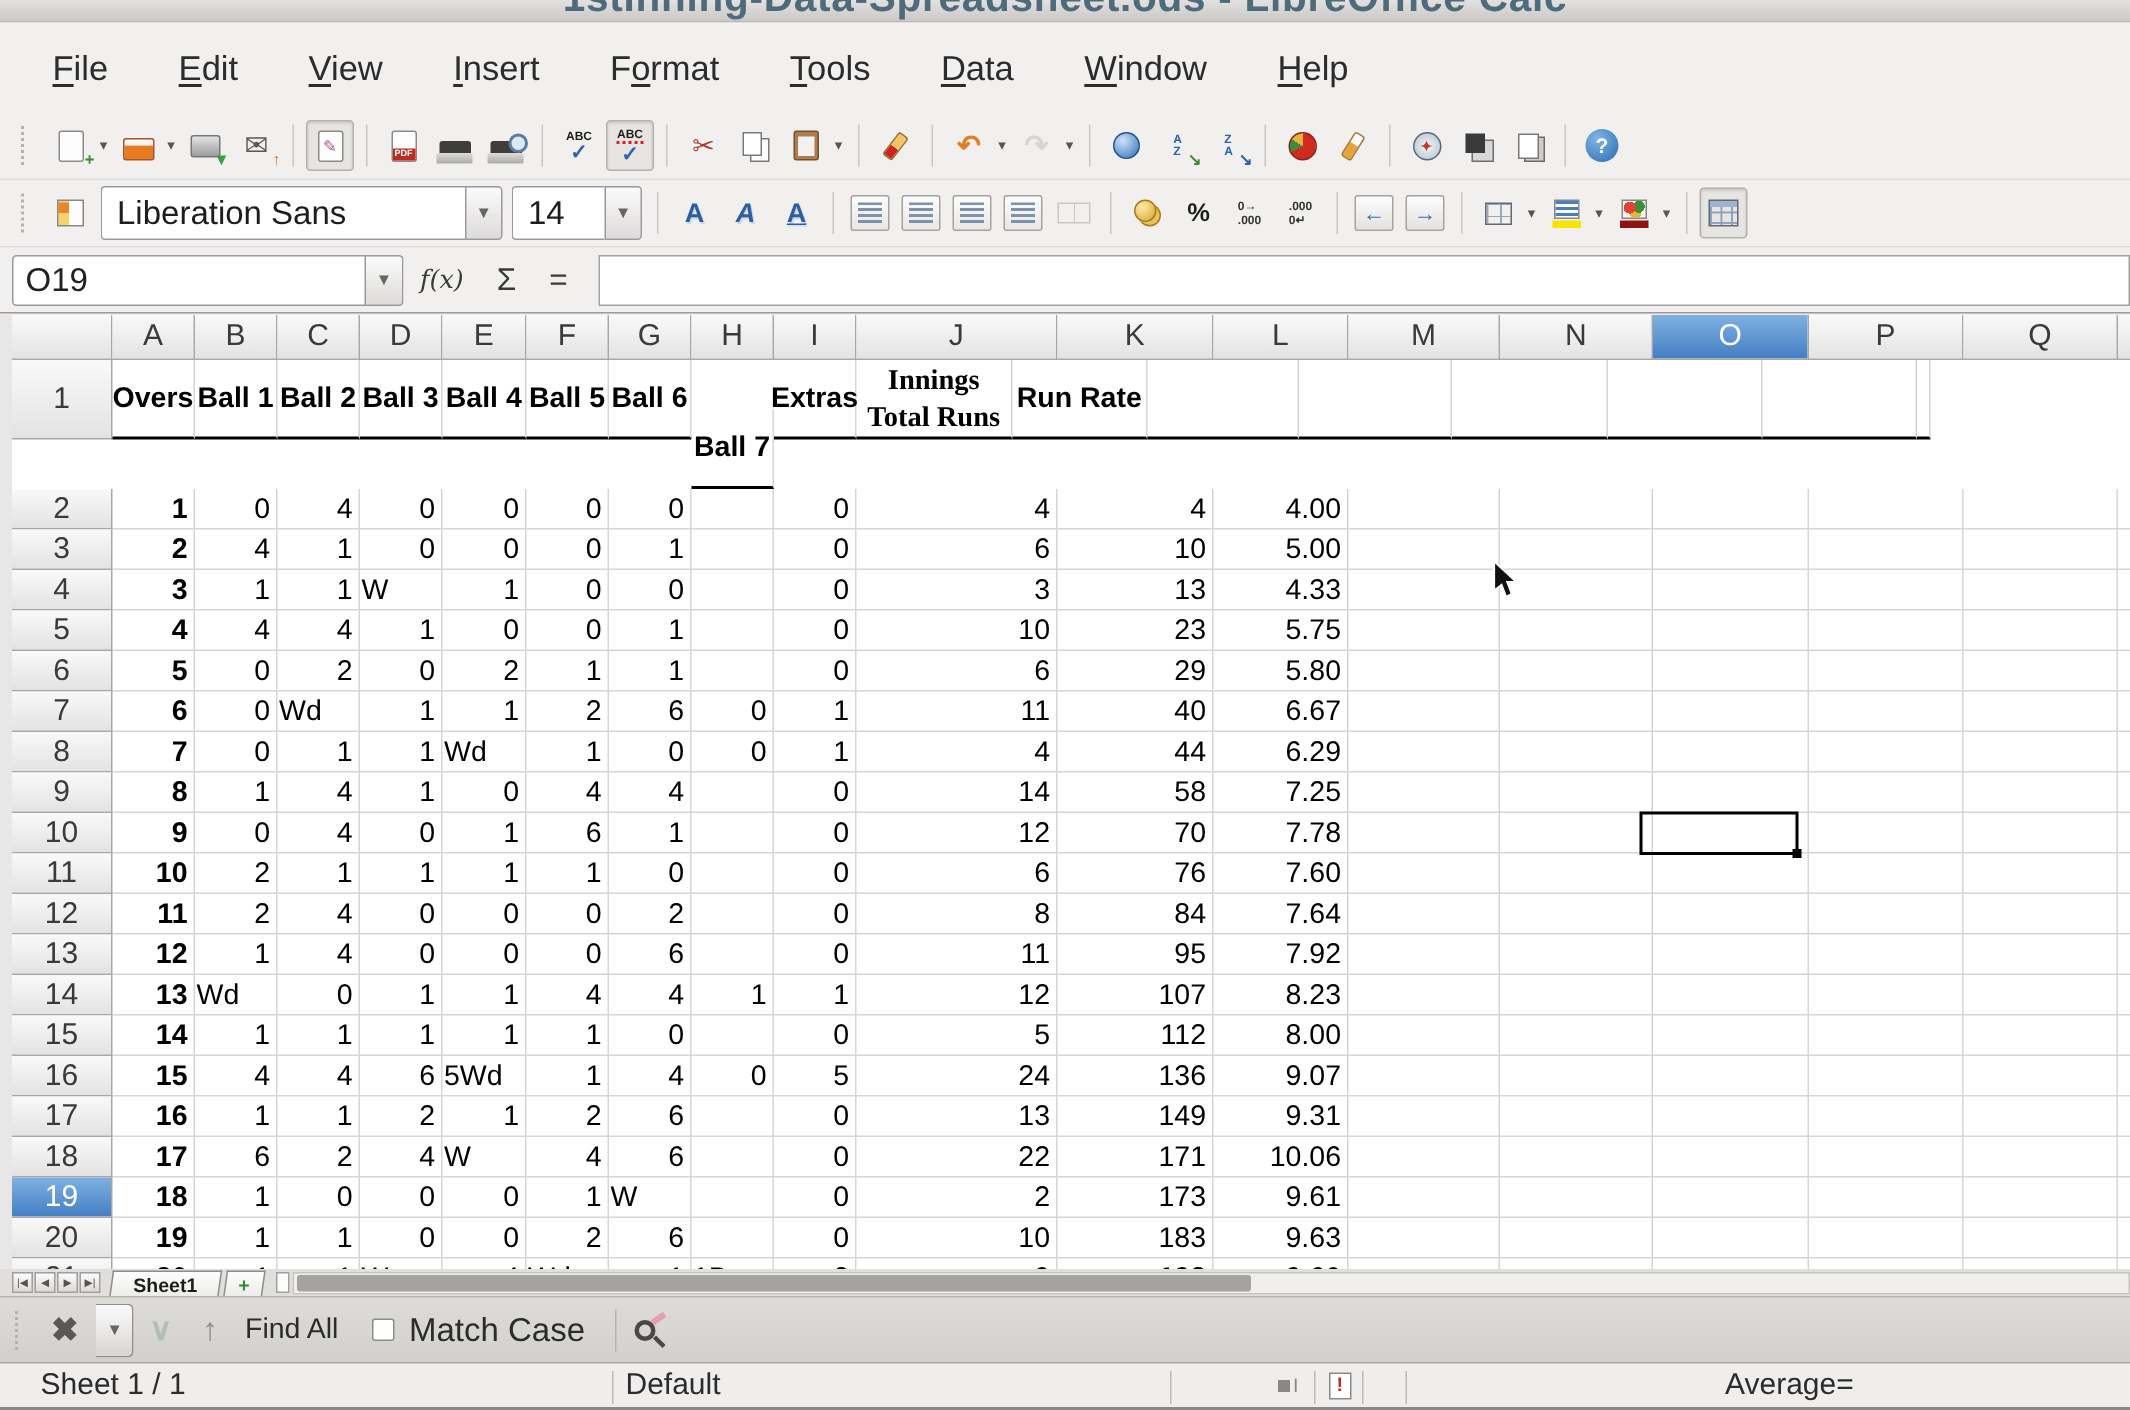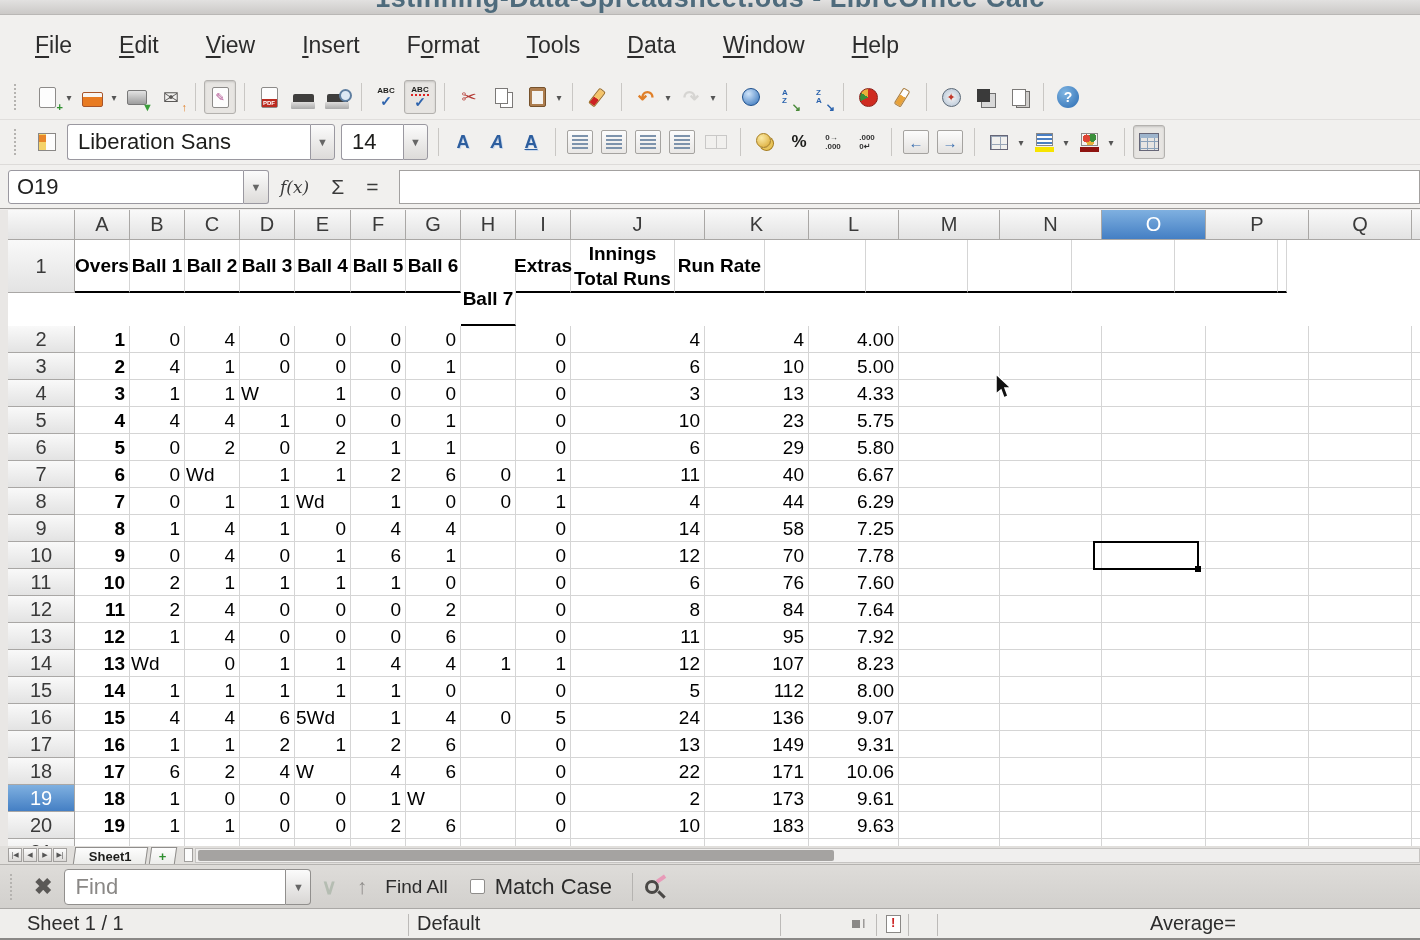--- a/index.html
+++ b/index.html
@@ -448,7 +448,7 @@
       <div class="dcell c b thick" style="width: 55px; height: 53px;">Ball 6</div>
       <div class="dcell c b thick" style="width: 55px; height: 53px; margin-top: 33px;">Ball 7</div>
       <div class="dcell c b thick" style="width: 55px; height: 53px;">Extras</div>
-      <div class="dcell c b thick" style="width: 104px; height: 53px;">Innings Total Runs</div>
+      <div class="dcell c b thick" style="width: 104px; height: 53px; font-family: Liberation Serif, serif;">Innings Total Runs</div>
       <div class="dcell c b thick" style="width: 90px; height: 53px;">Run Rate</div>
       <div class="dcell c thick" style="width: 101px; height: 53px;"></div>
       <div class="dcell c thick" style="width: 102px; height: 53px;"></div>

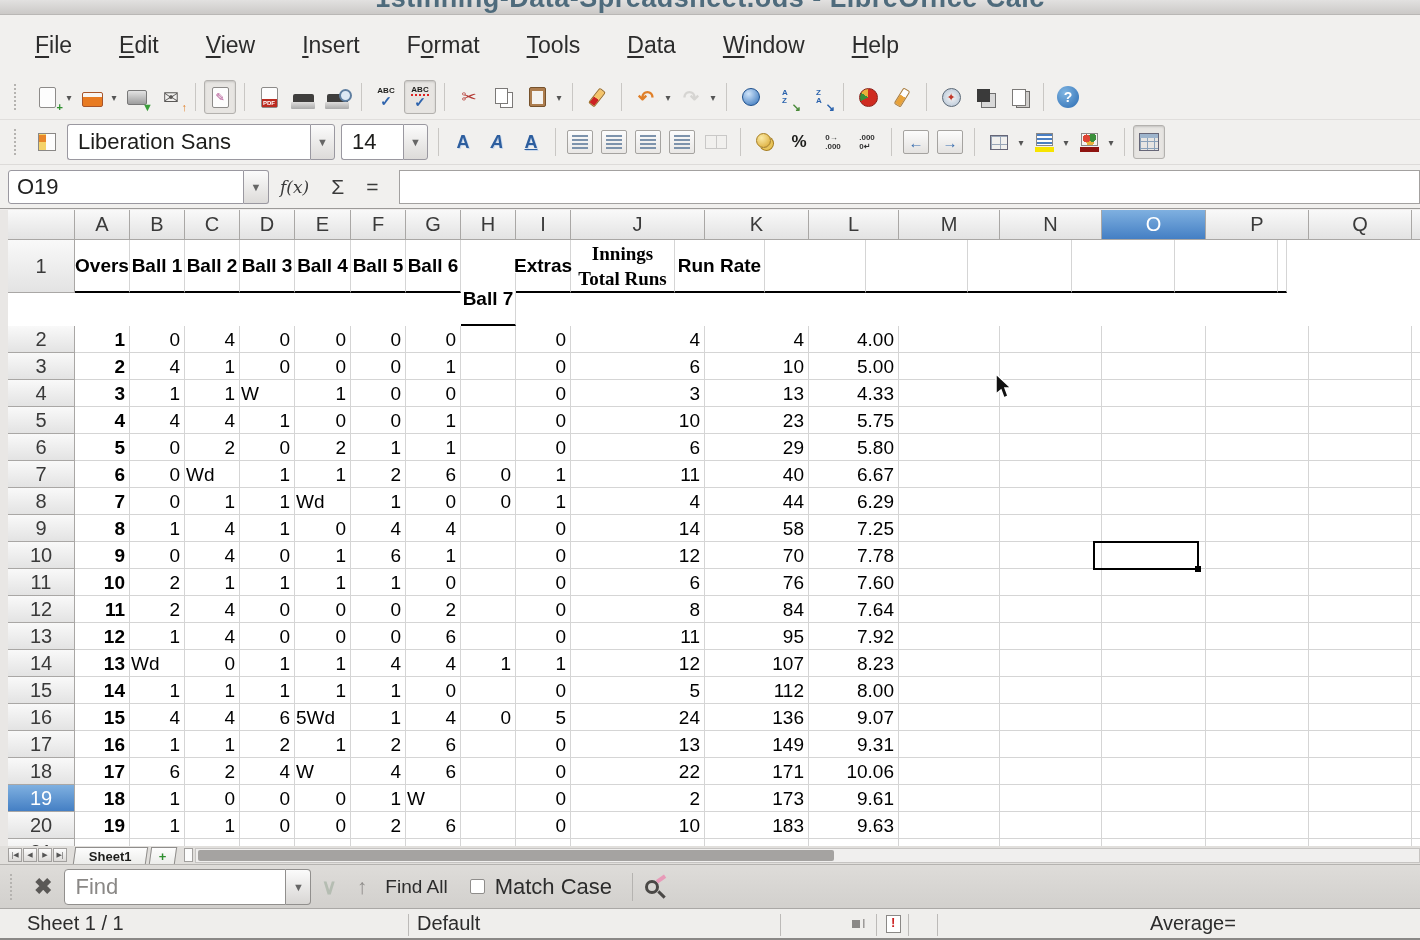--- a/index.html
+++ b/index.html
@@ -924,9 +924,6 @@
 <div id="findbar">
   <div class="grip"></div>
   <span id="find-close">✖</span>
-  <div id="find-input">
-      <span>Find</span>
-    </div>
   <div id="find-dd">▼</div>
   <span id="find-next" class="find-arrow">∨</span>
   <span id="find-prev" class="find-arrow">↑</span>

